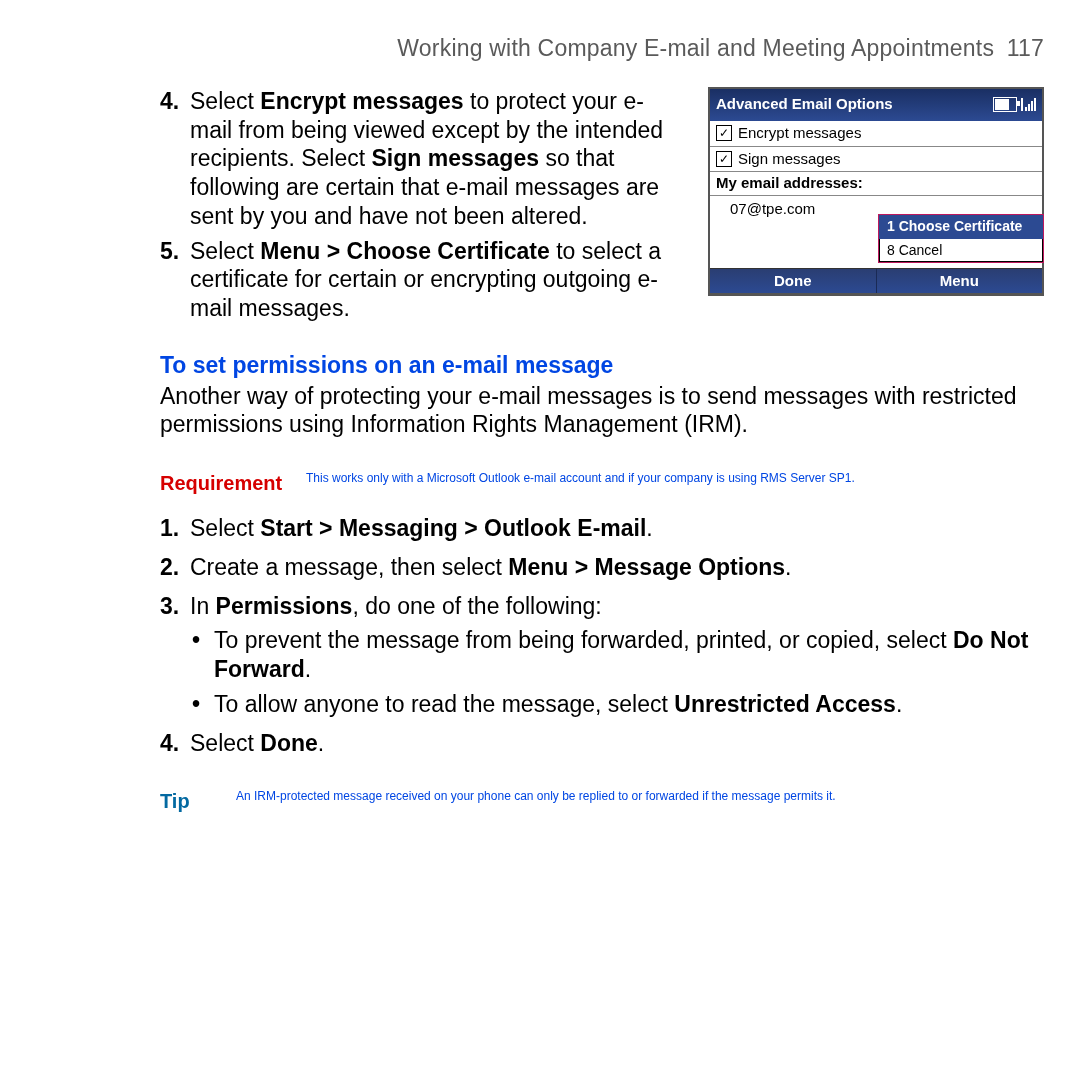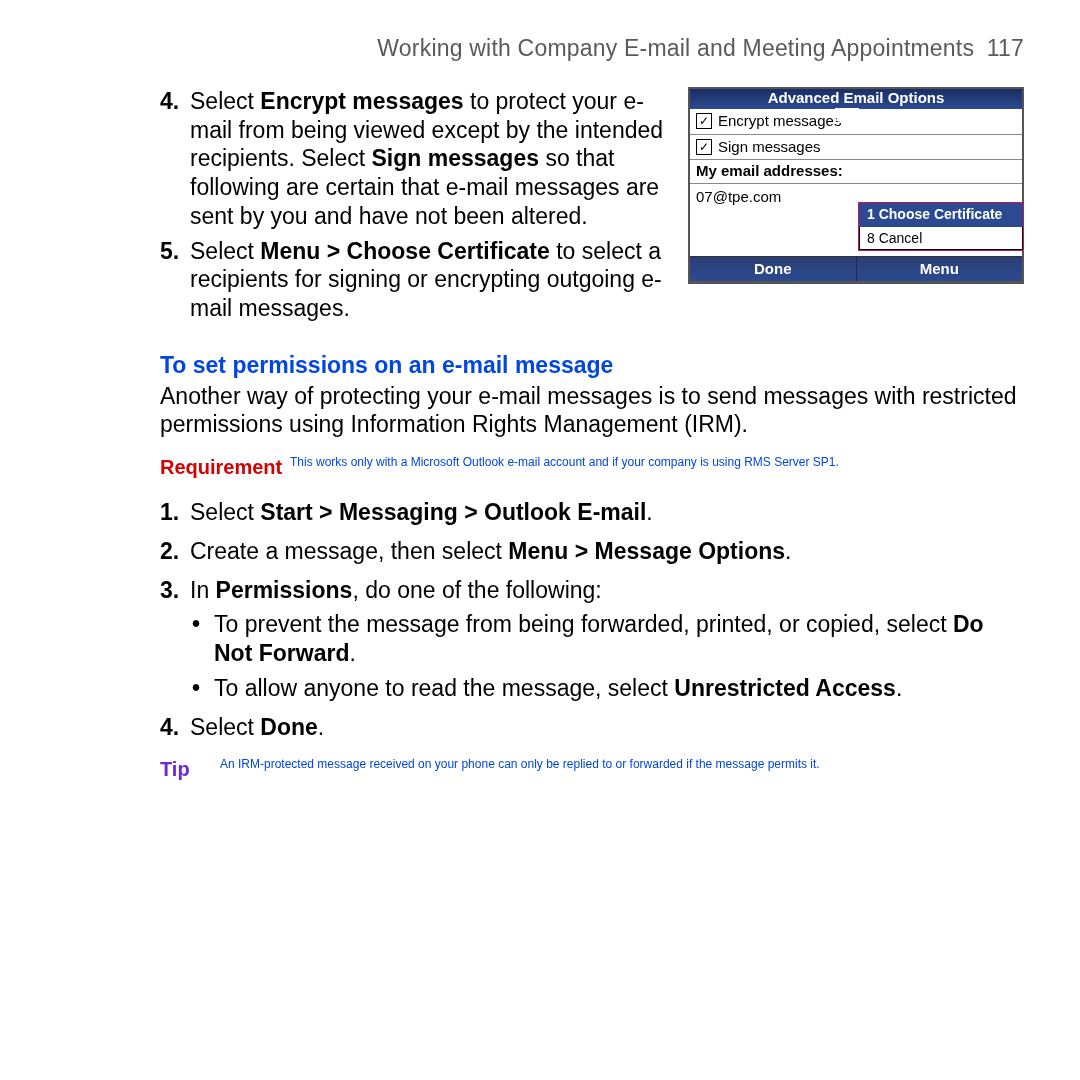--- a/index.html
+++ b/index.html
@@ -13,7 +13,7 @@
   }
   .page {
     box-sizing: border-box;
-    padding: 34px 56px 0 160px;
+    padding: 34px 36px 0 160px;
     font-size: 23px;
     line-height: 1.25;
   }

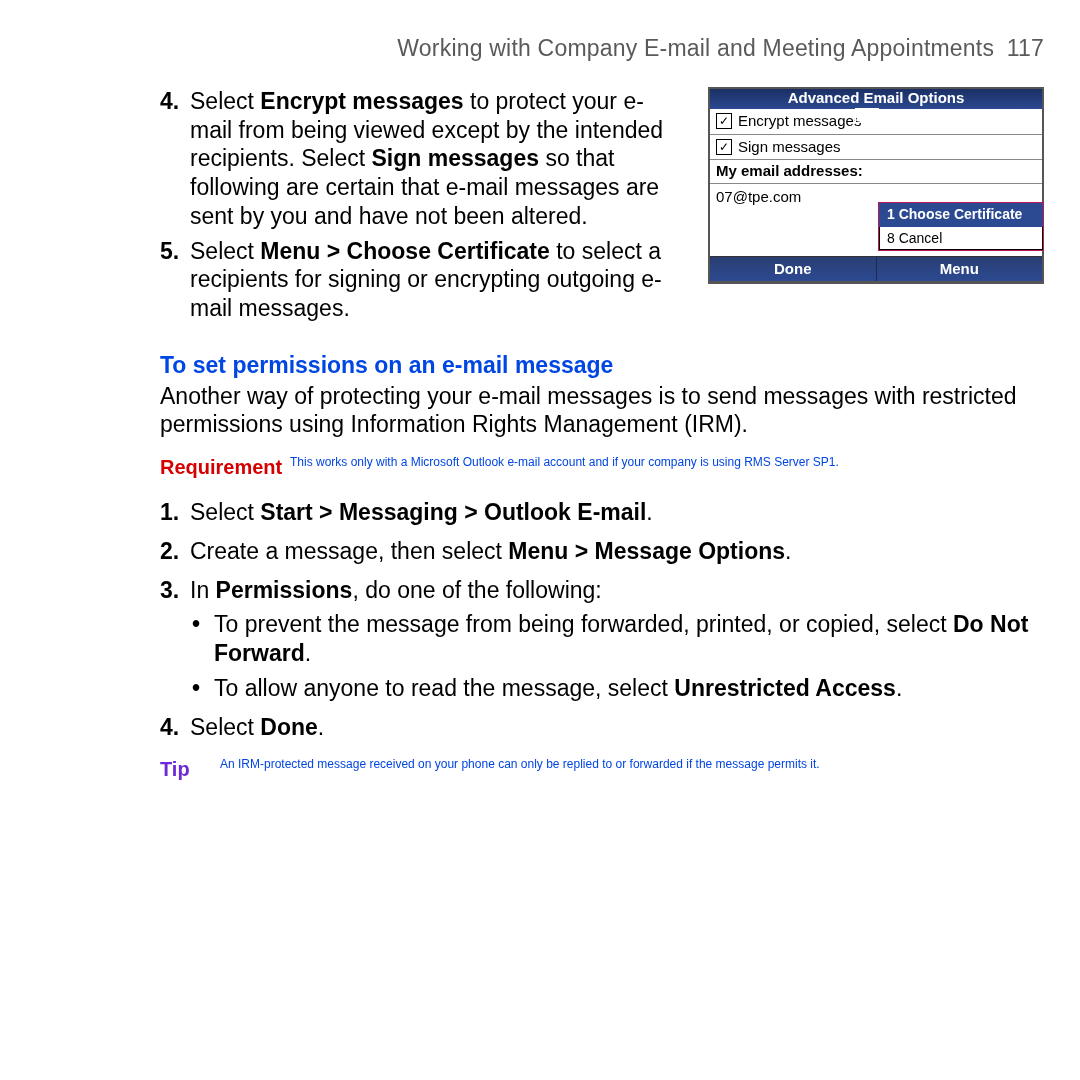--- a/index.html
+++ b/index.html
@@ -128,12 +128,11 @@
     display: flex;
     align-items: center;
     justify-content: space-between;
-    height: 20px;
+    height: 32px;
     padding: 0 6px;
     background: linear-gradient(#1a2f63, #2c4a92);
     color: #fff;
     font-weight: 700;
-    flex-direction: column;
   }
   .device .titlebar .status {
     display: flex;

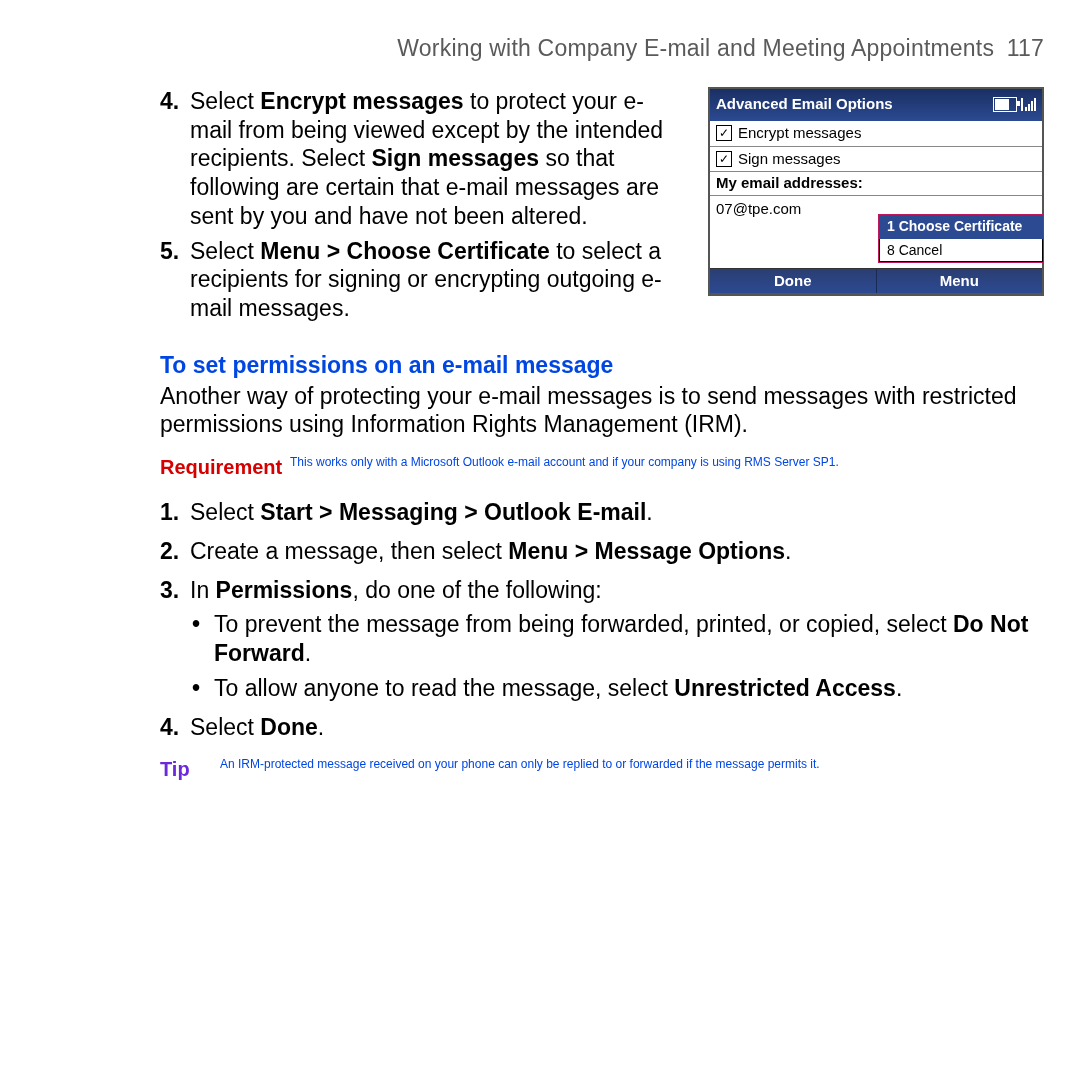--- a/index.html
+++ b/index.html
@@ -213,7 +213,7 @@
   }
   .device .email-text {
     position: absolute;
-    left: 6px; top: 4px;
+    left: 20px; top: 4px;
   }
   .device .popup {
     position: absolute;

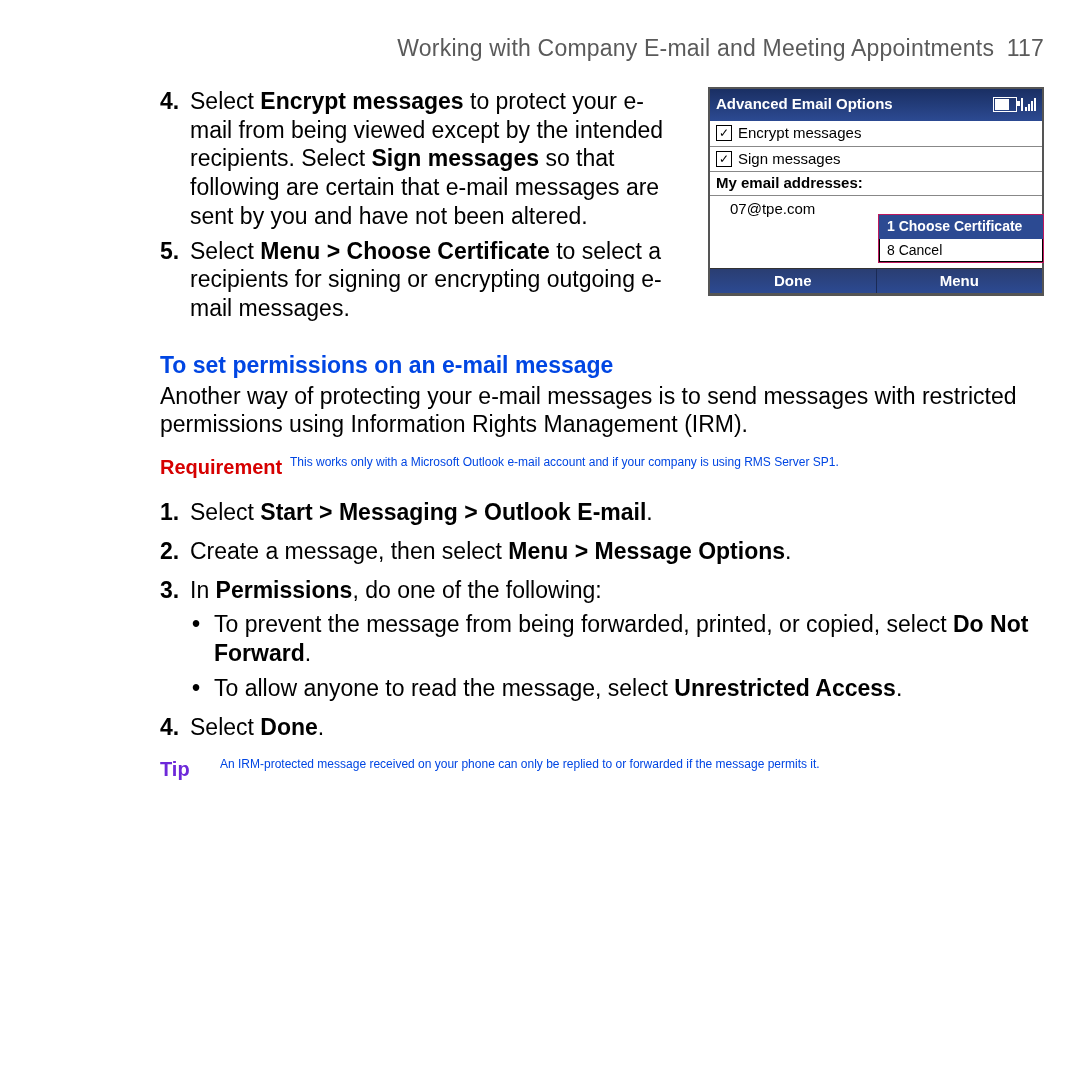--- a/index.html
+++ b/index.html
@@ -272,7 +272,7 @@
         <li>
           <span class="num">5.</span>
           <span>
-            <span>Select </span><b>Menu &gt; Choose Certificate</b><span> to select a recipients for signing or encrypting outgoing e-mail messages.</span>
+            <span>Select </span><b>Menu &gt; Choose Certificate</b><span> to select a certificate for certain or encrypting outgoing e-mail messages.</span>
           </span>
         </li>
       </ol>

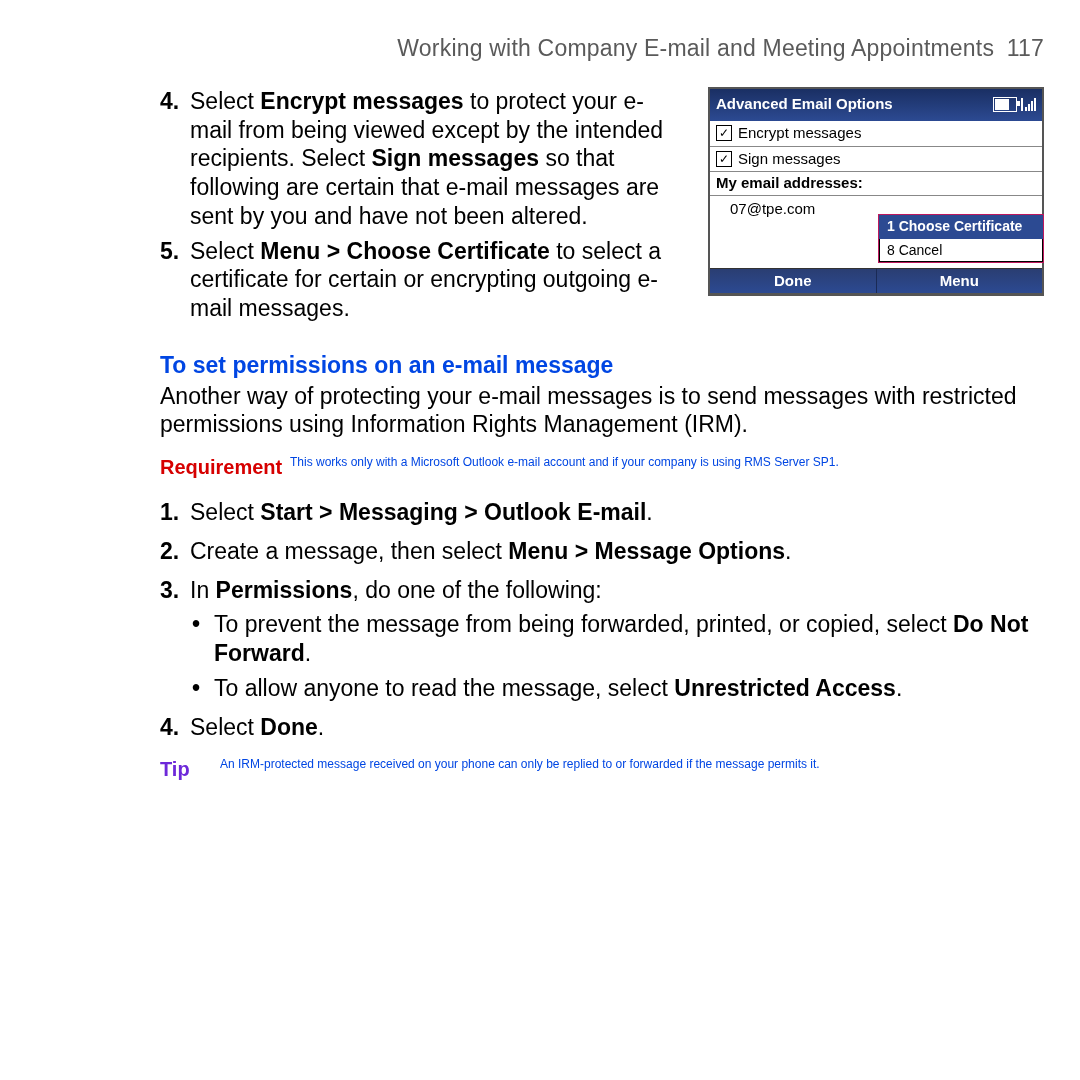--- a/index.html
+++ b/index.html
@@ -60,8 +60,8 @@
   }
   .note-row {
     display: flex;
-    gap: 0;
-    margin-top: 16px;
+    gap: 16px;
+    margin-top: 32px;
     margin-left: 0;
   }
   .note-row.req .label {

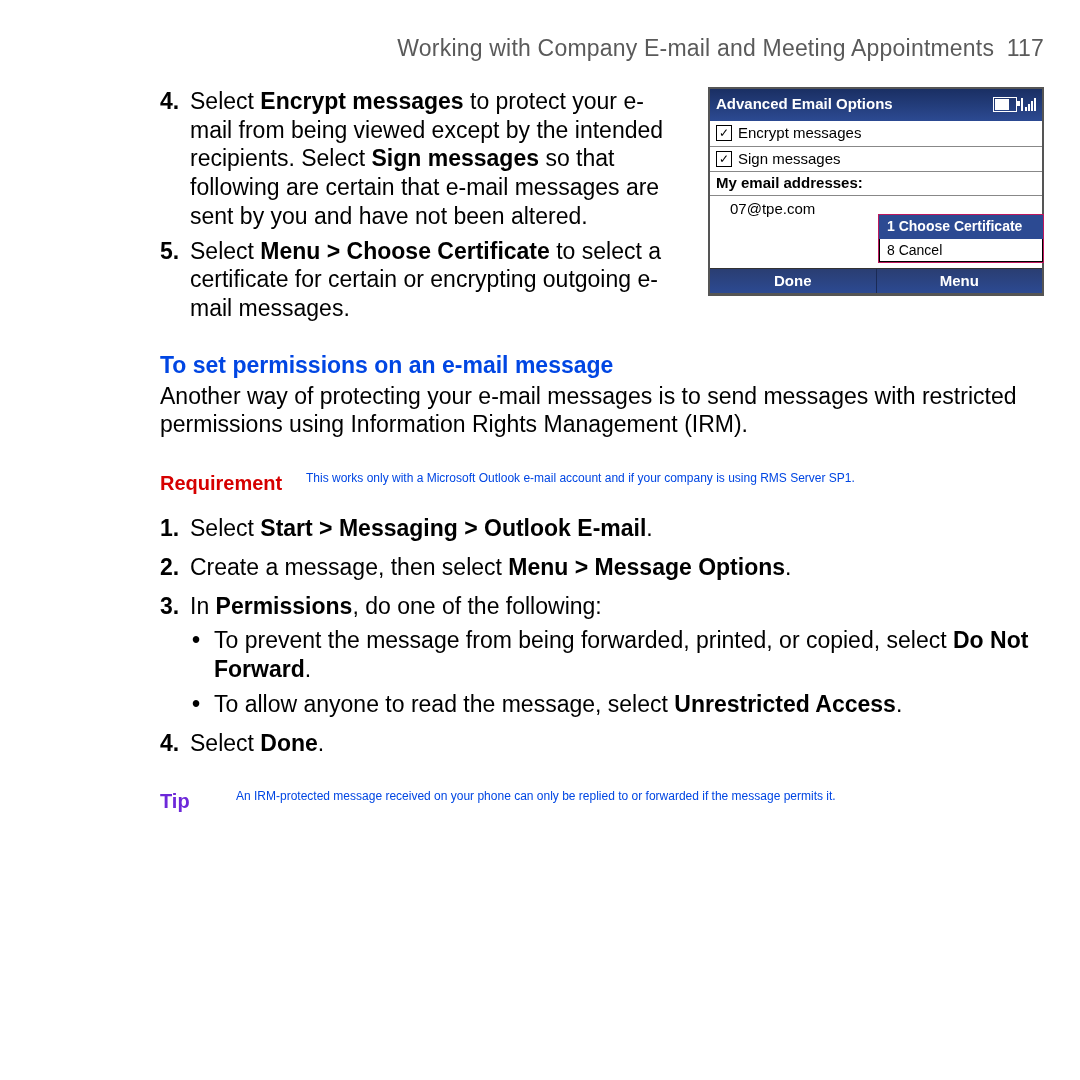--- a/index.html
+++ b/index.html
@@ -71,7 +71,7 @@
     flex: 0 0 130px;
   }
   .note-row.tip .label {
-    color: #6d28d9;
+    color: #0369a1;
     font-weight: 700;
     font-size: 20px;
     flex: 0 0 60px;

